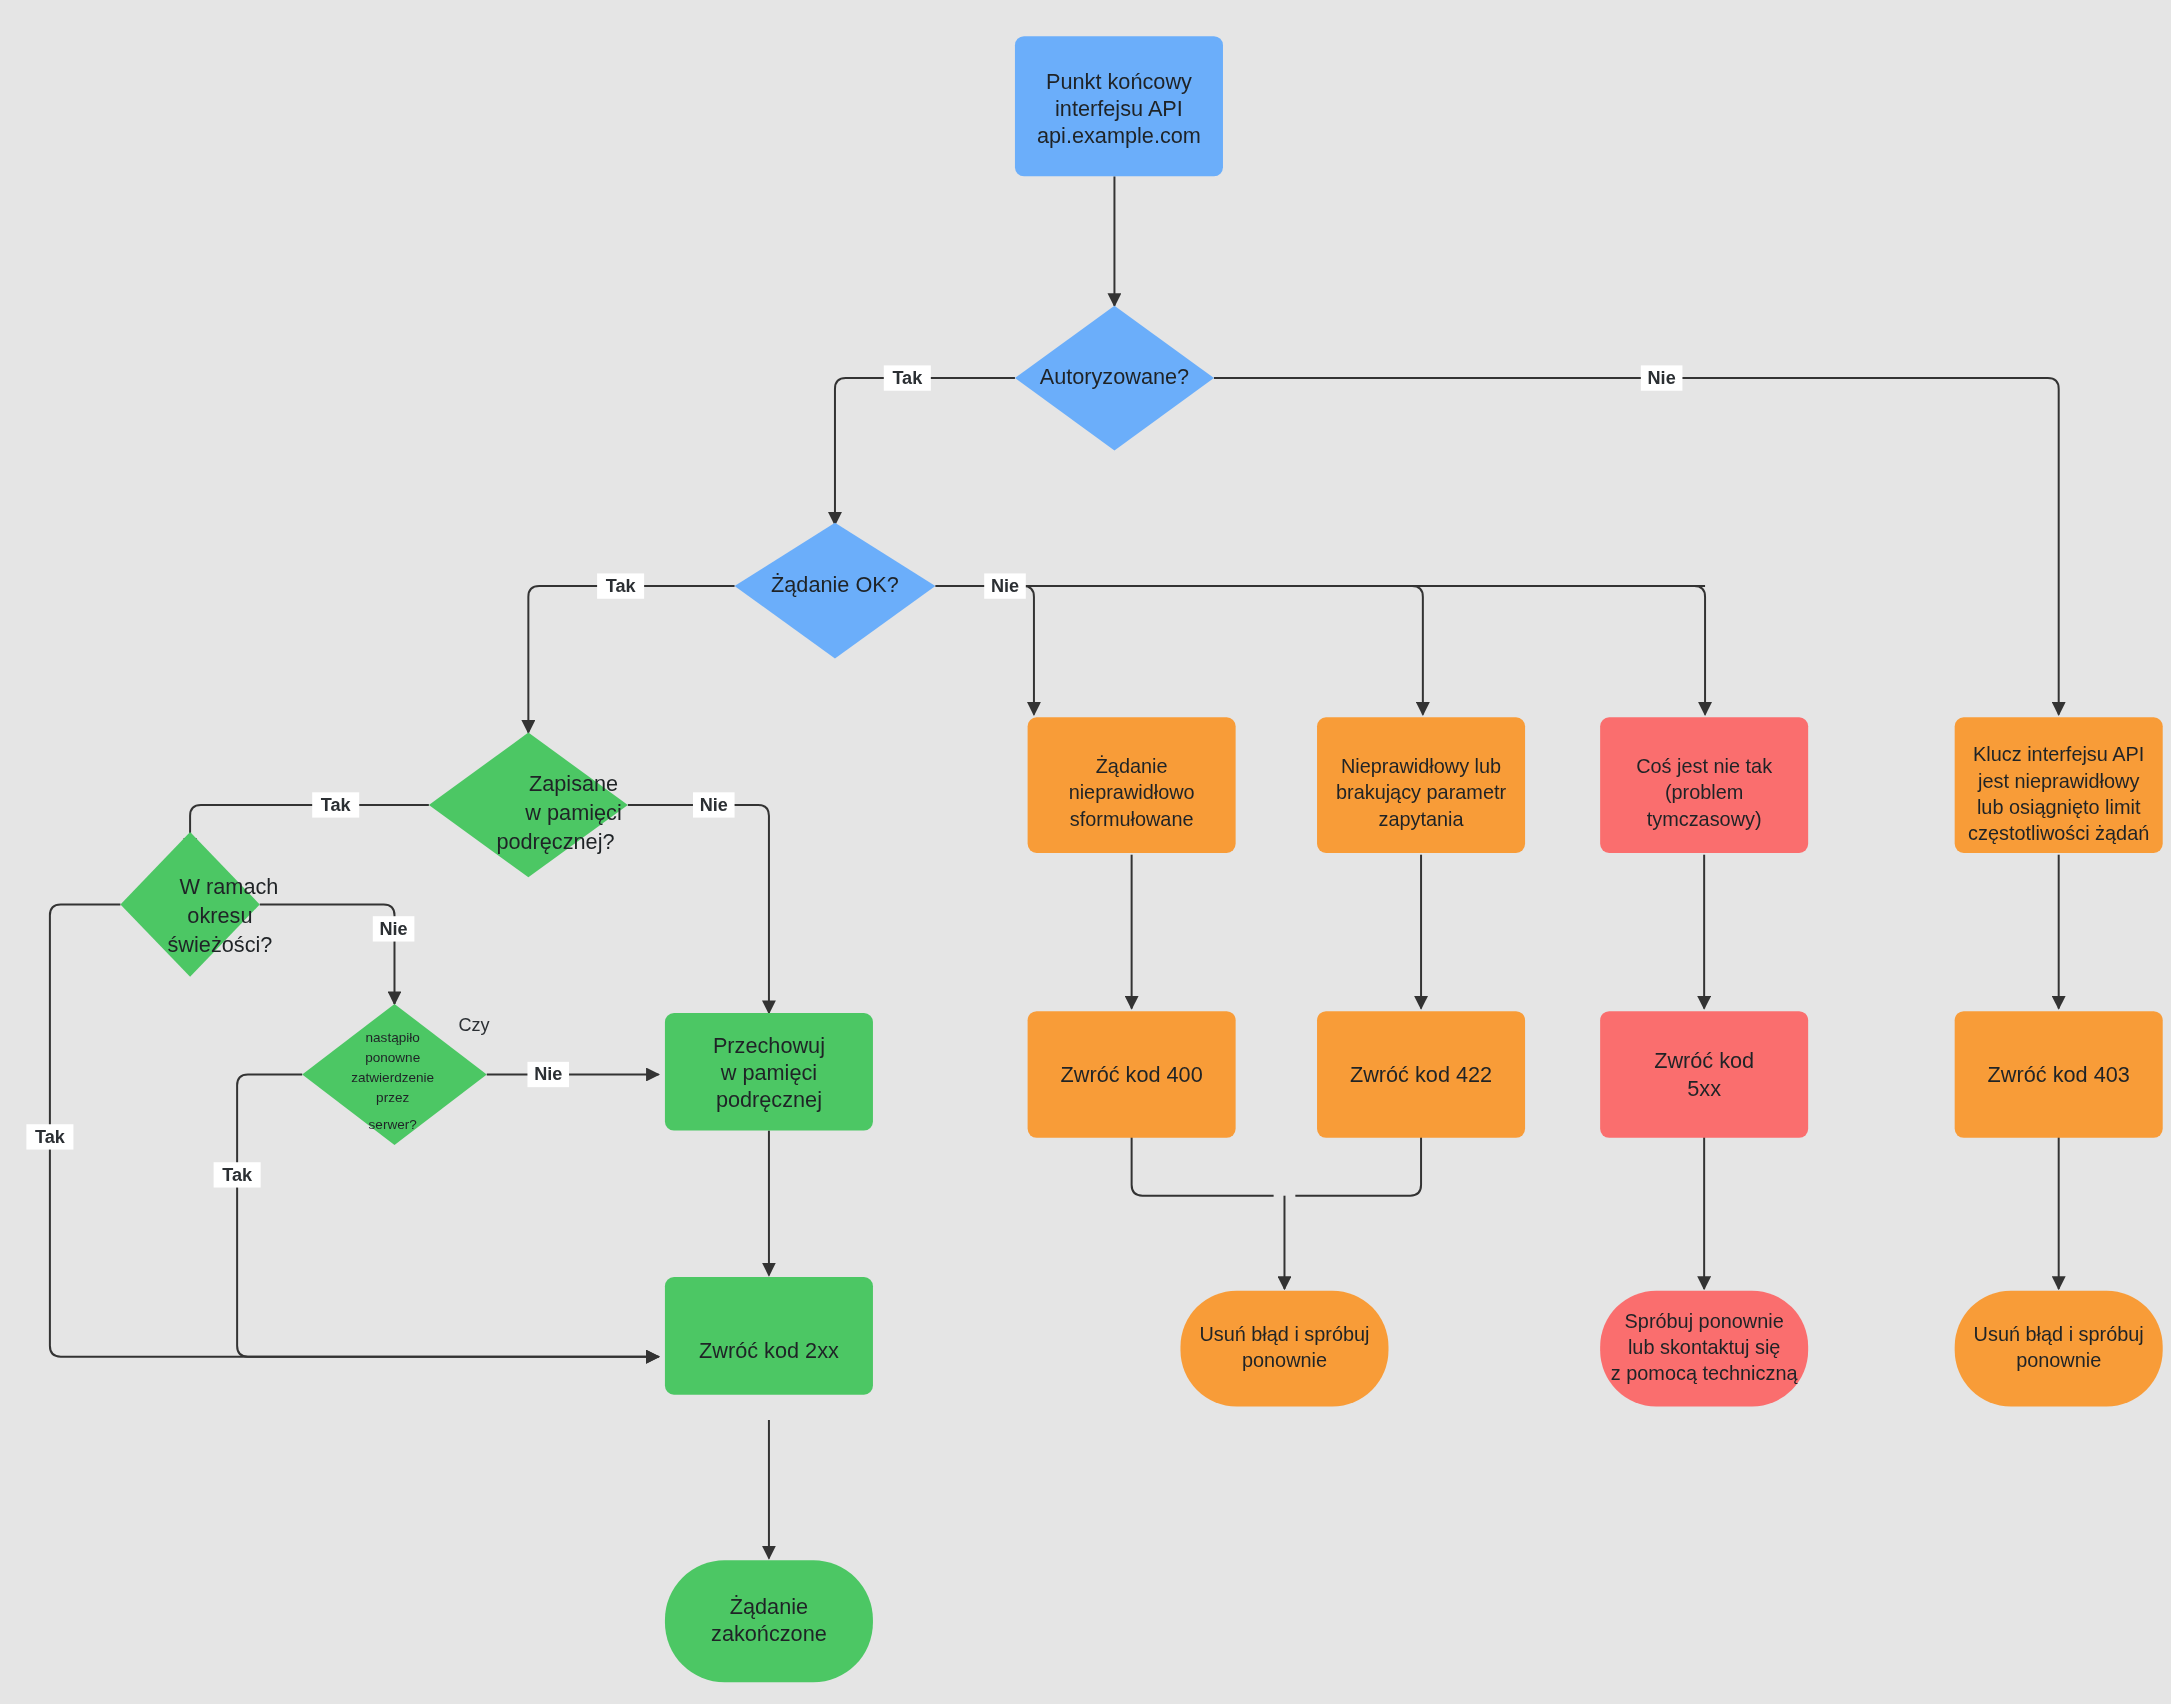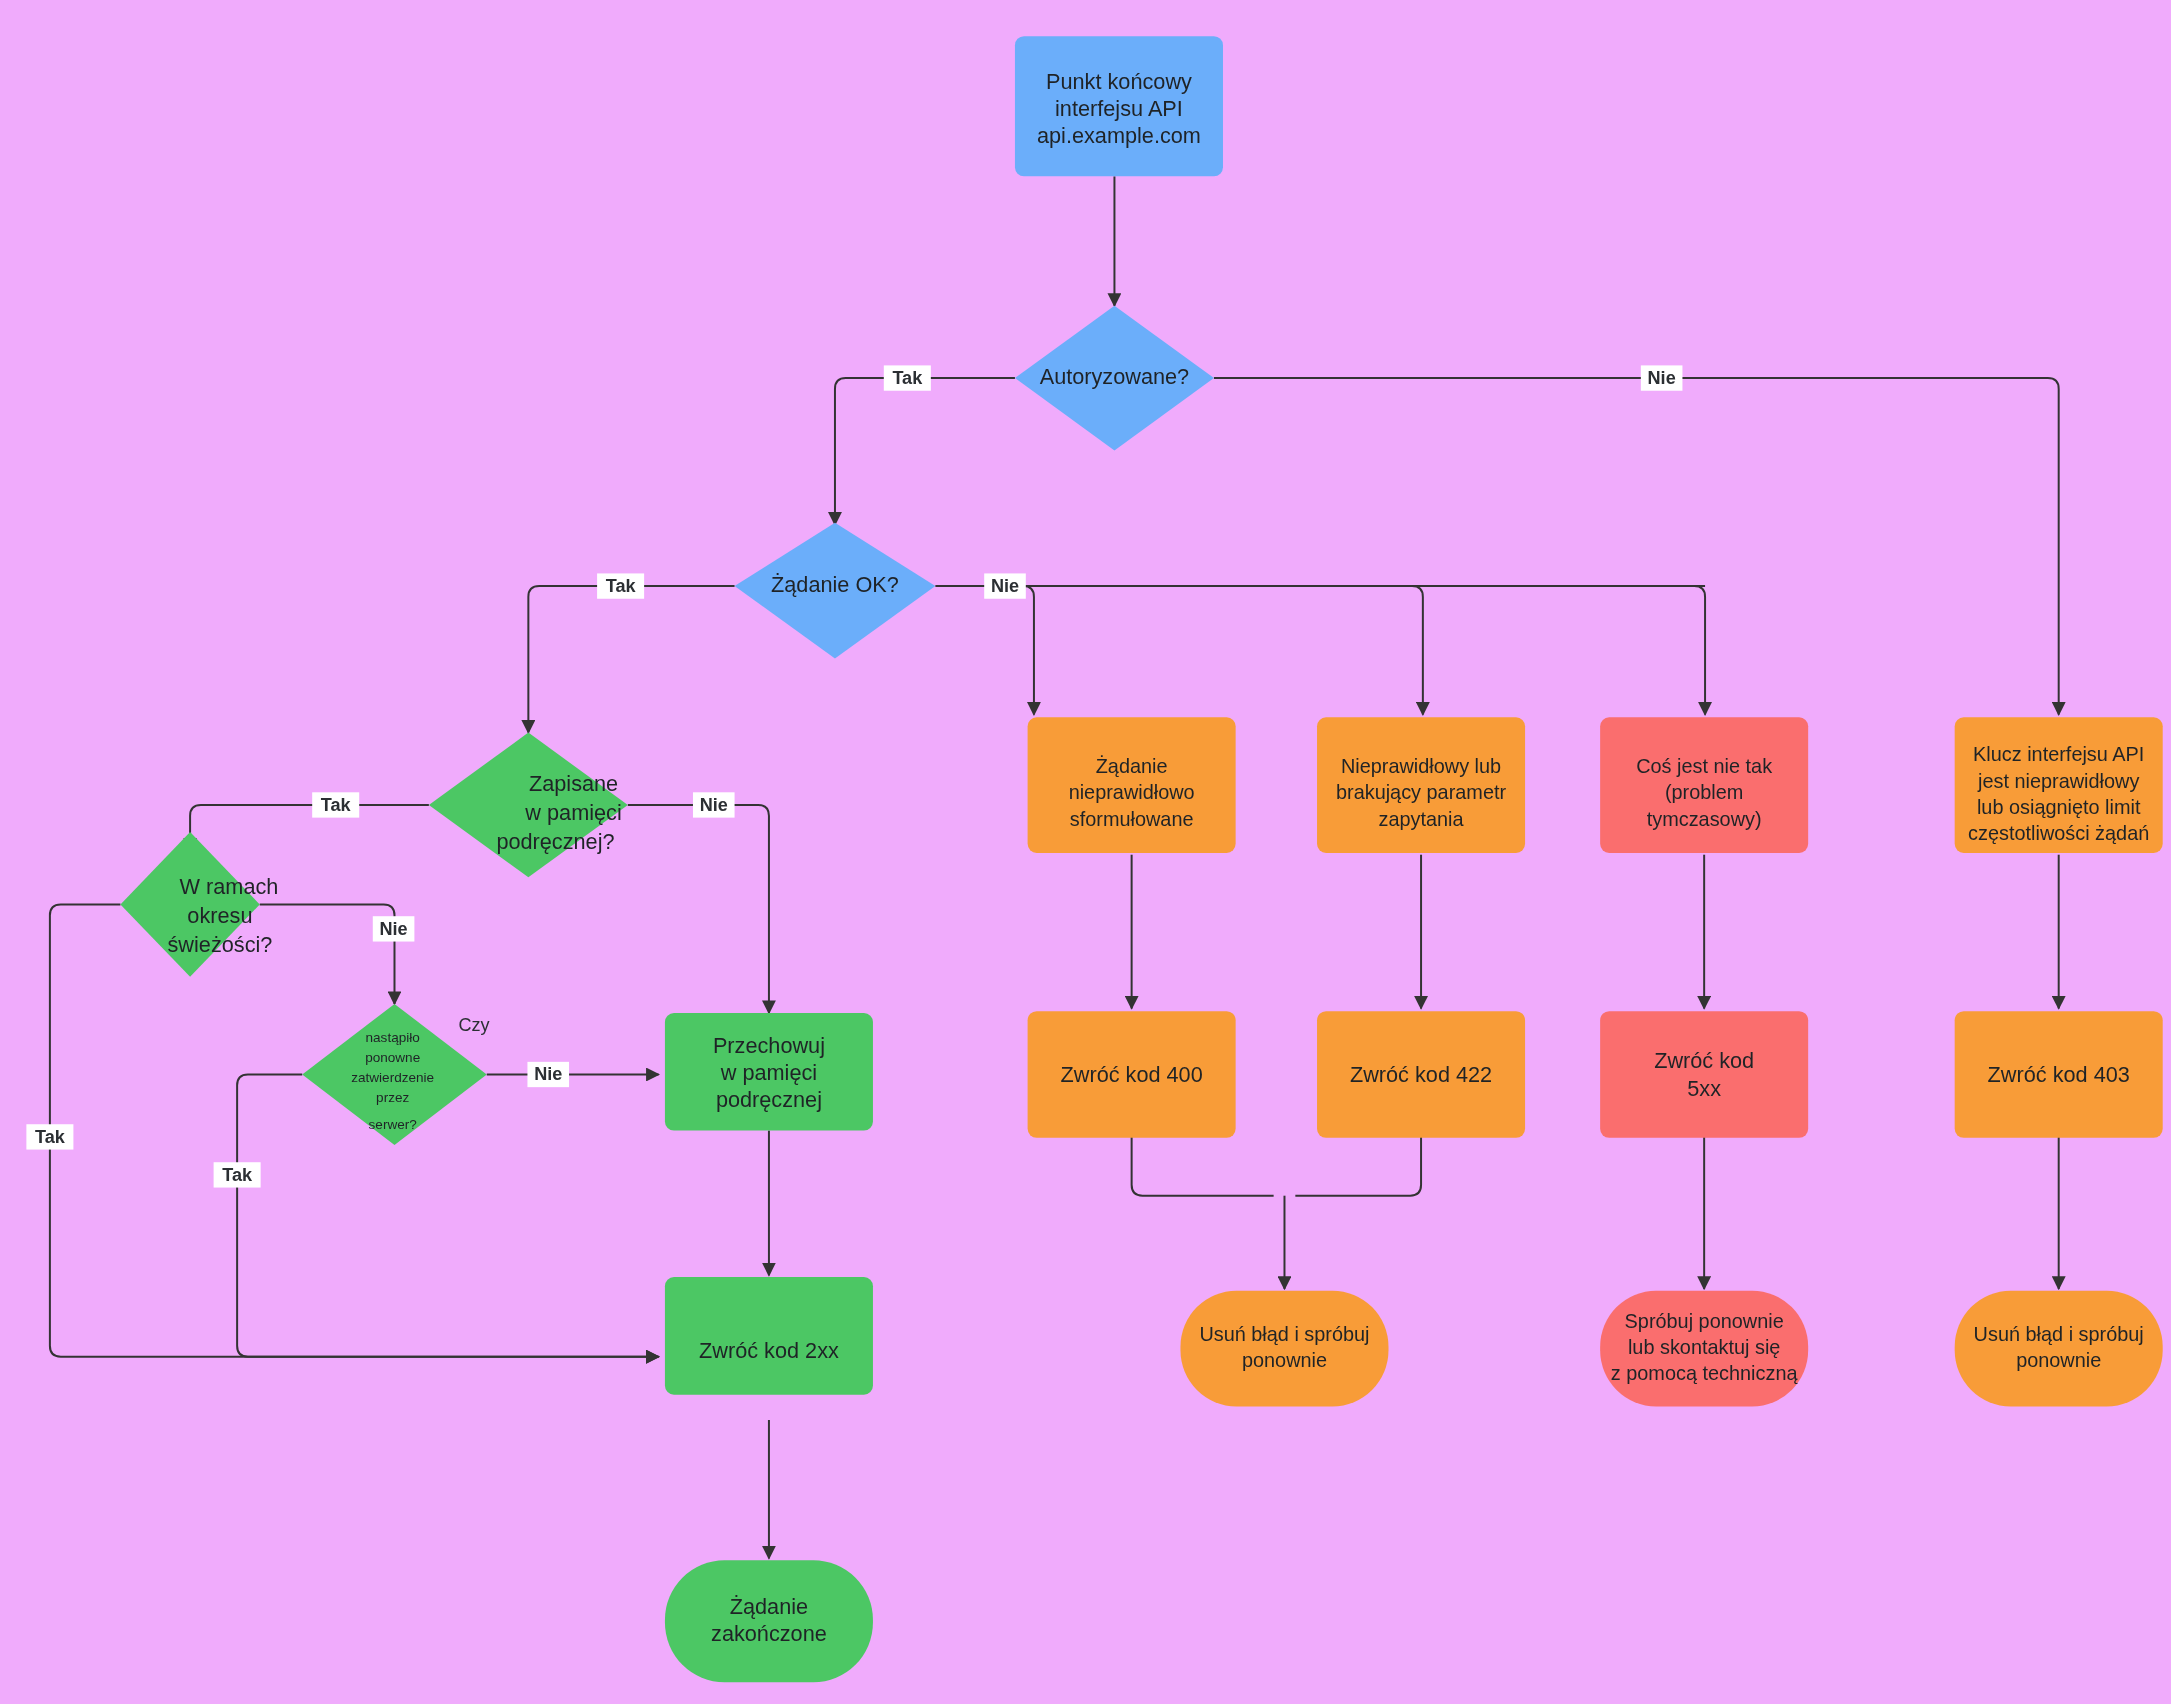--- a/index.html
+++ b/index.html
@@ -17,7 +17,7 @@
     position: relative;
     width: 2171px;
     height: 1704px;
-    background: #f0abfc;
+    background: #e5e5e5;
   }
   svg.layer {
     position: absolute;

